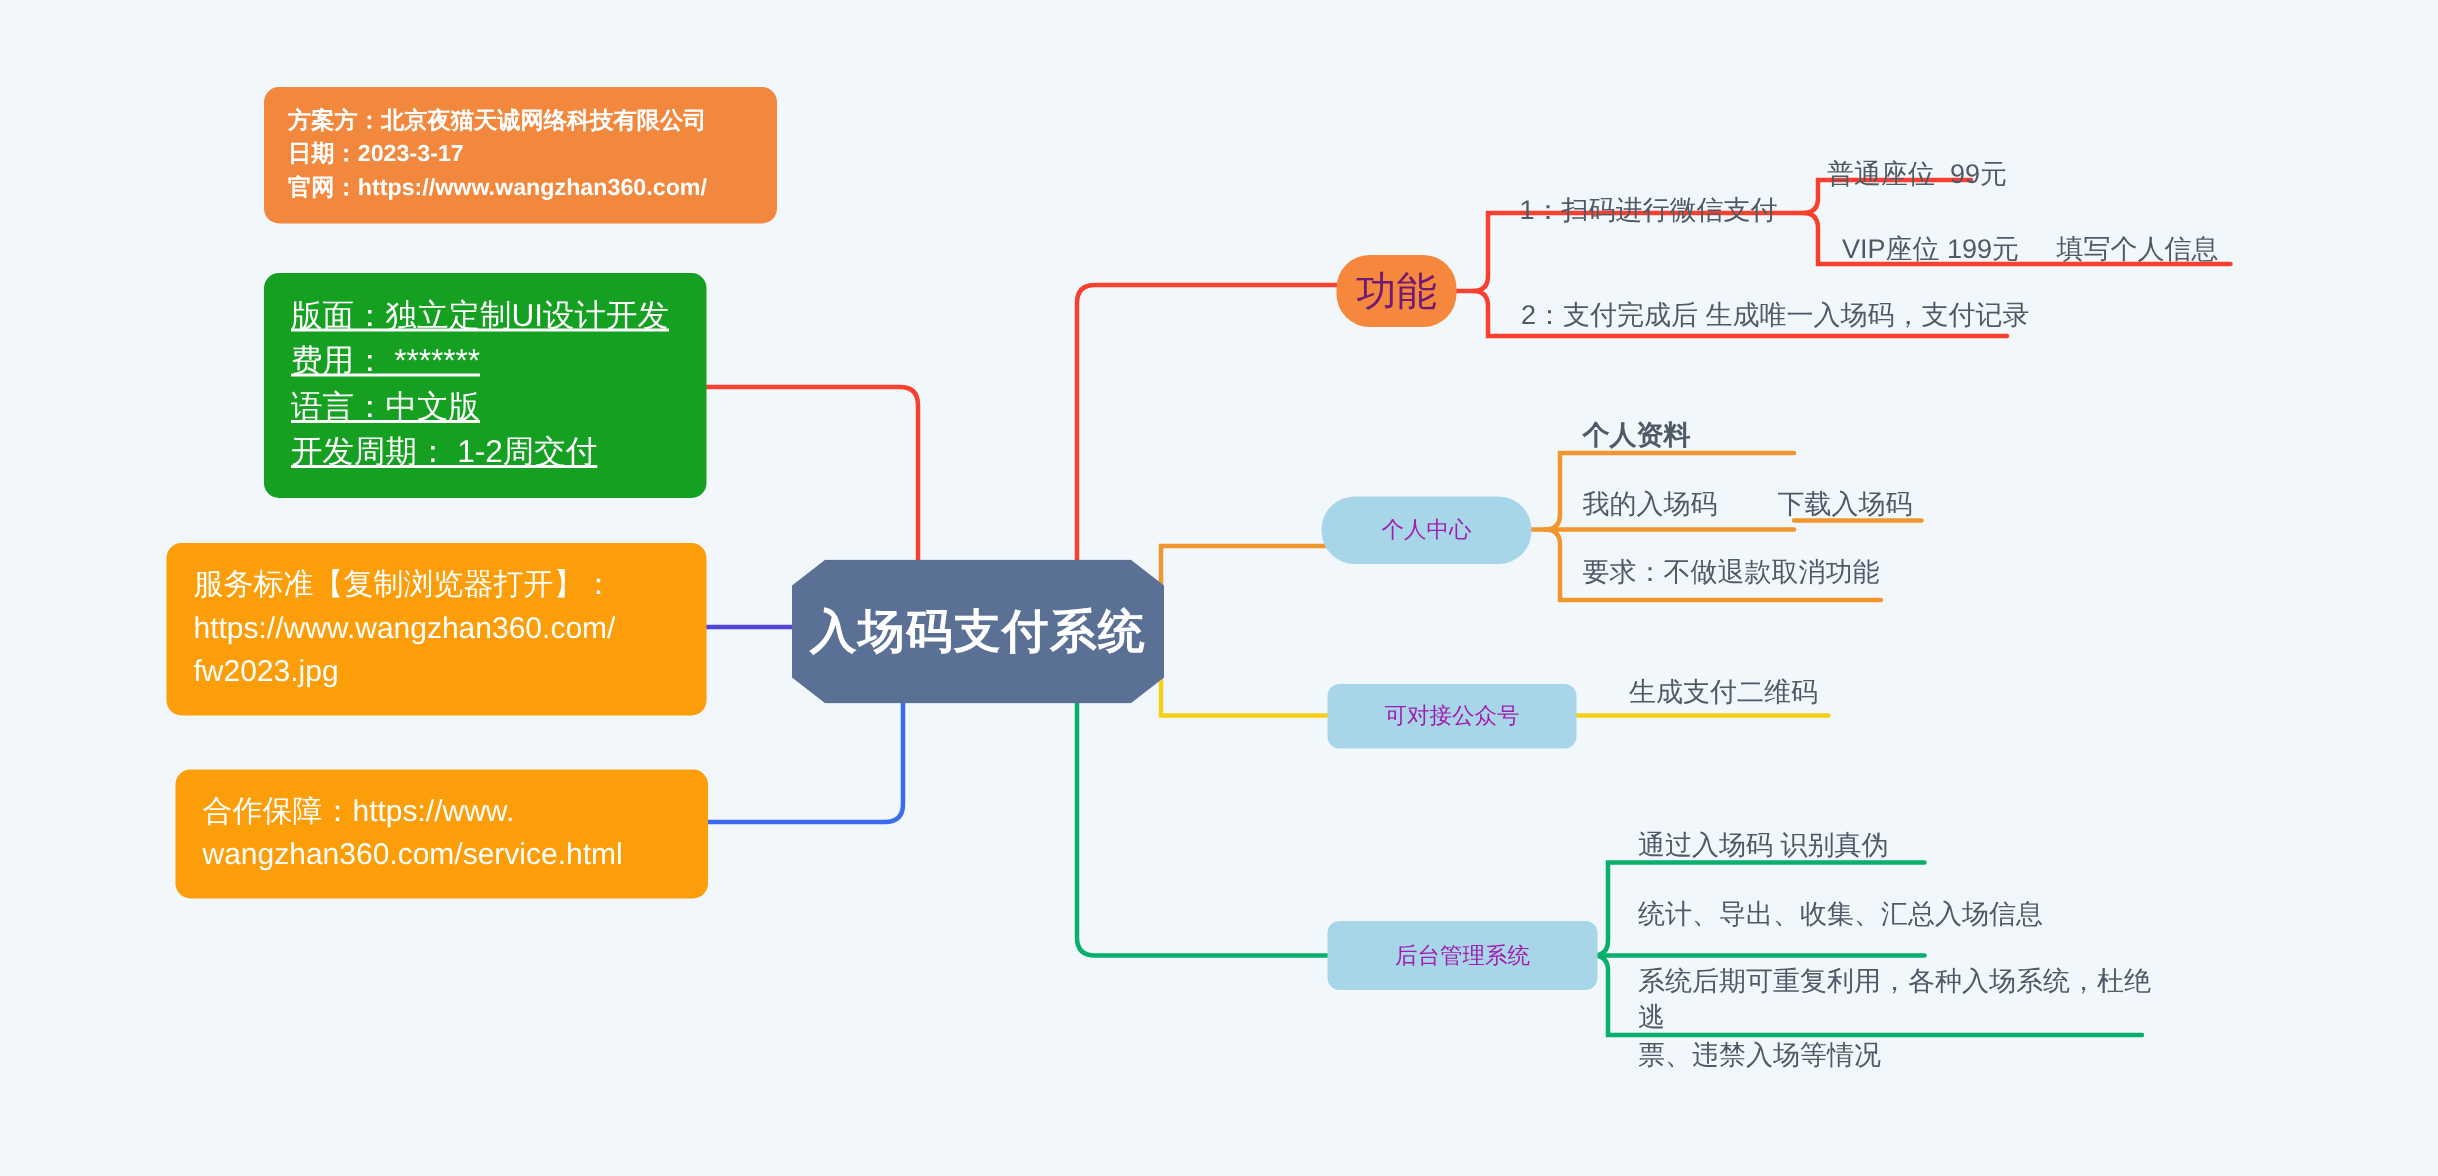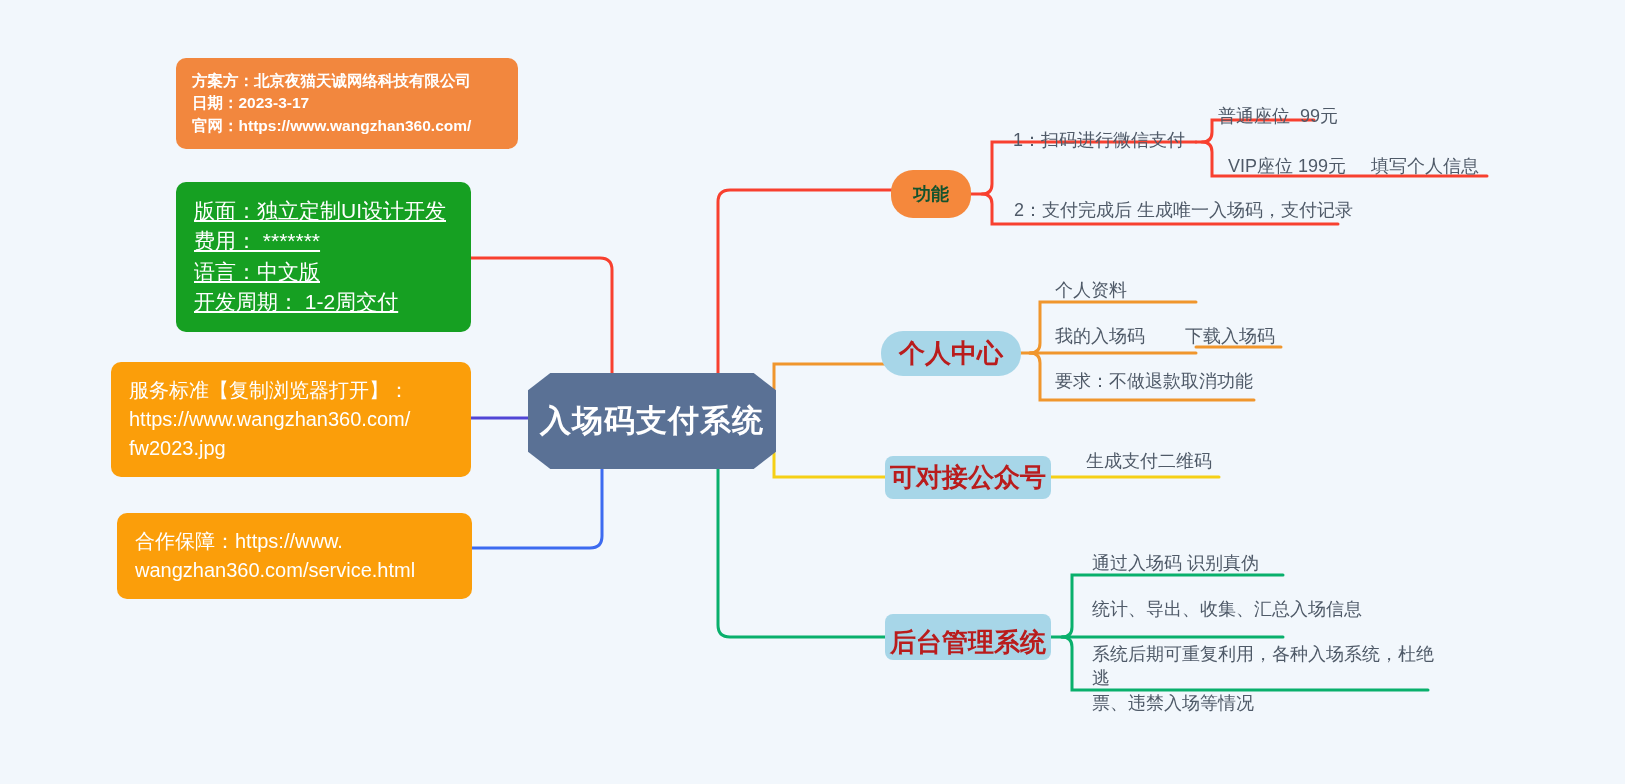--- a/index.html
+++ b/index.html
@@ -79,9 +79,9 @@
   }
   .pill-orange {
     background: #f5883c;
-    color: #14532d;
-    font-weight: bold;
-    font-size: 18px;
+    color: #701a75;
+    font-weight: normal;
+    font-size: 27px;
   }
   .pill-blue {
     background: #a7d6e8;

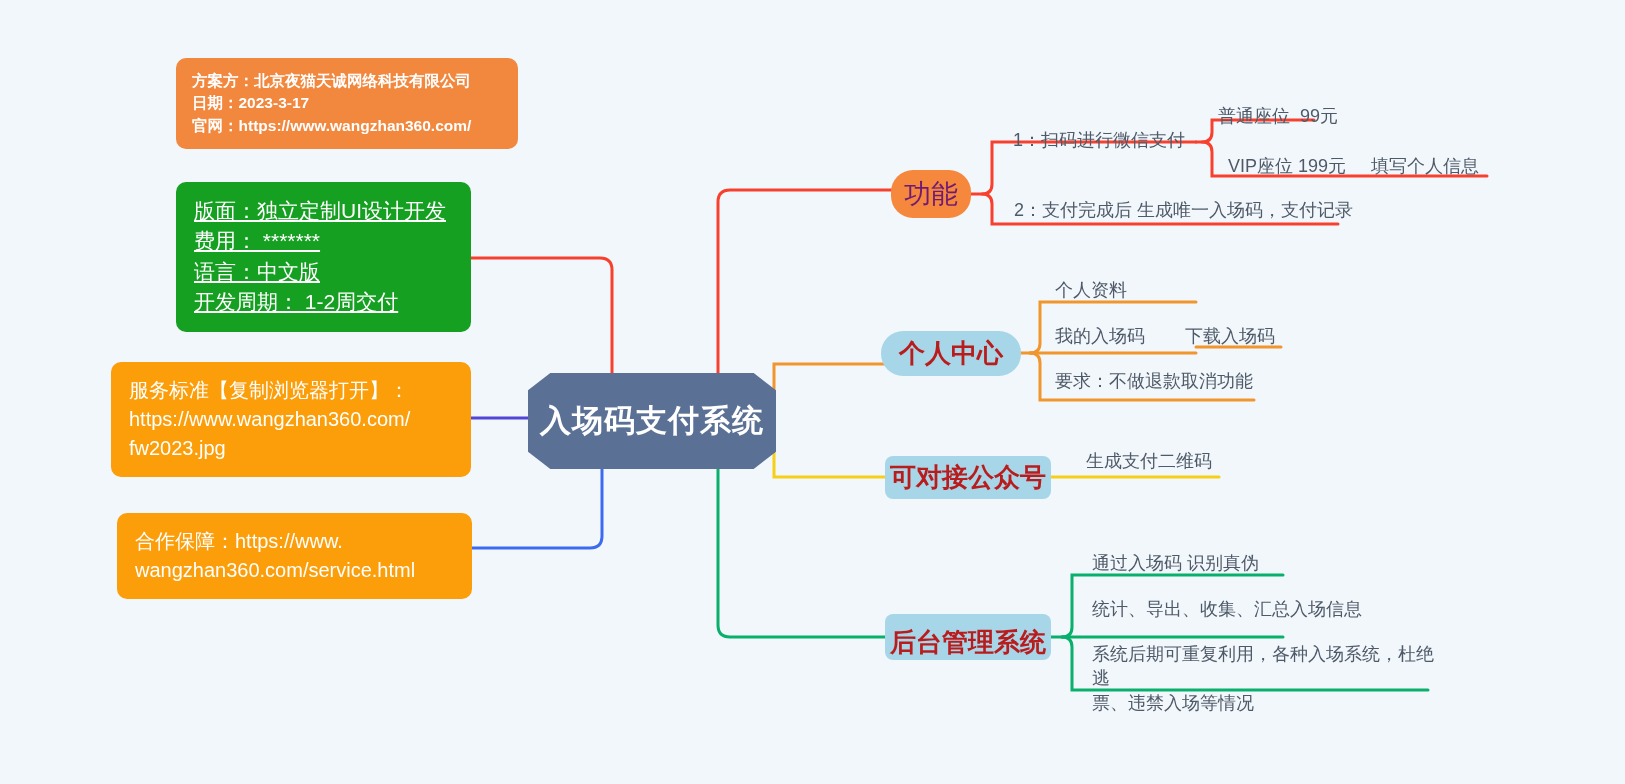--- a/index.html
+++ b/index.html
@@ -177,7 +177,7 @@
   <div class="node pill pill-blue" style="left:881px; top:331px; width:140px; height:45px;">
     <span>个人中心</span>
   </div>
-  <div class="leaf" style="left:1055px; top:278px;">个人资料</div>
+  <div class="leaf" style="left:1055px; top:278px;font-weight:bold;">个人资料</div>
   <div class="leaf" style="left:1055px; top:324px;">我的入场码</div>
   <div class="leaf" style="left:1185px; top:324px;">下载入场码</div>
   <div class="leaf" style="left:1055px; top:369px;text-align:center;">要求：不做退款取消功能</div>

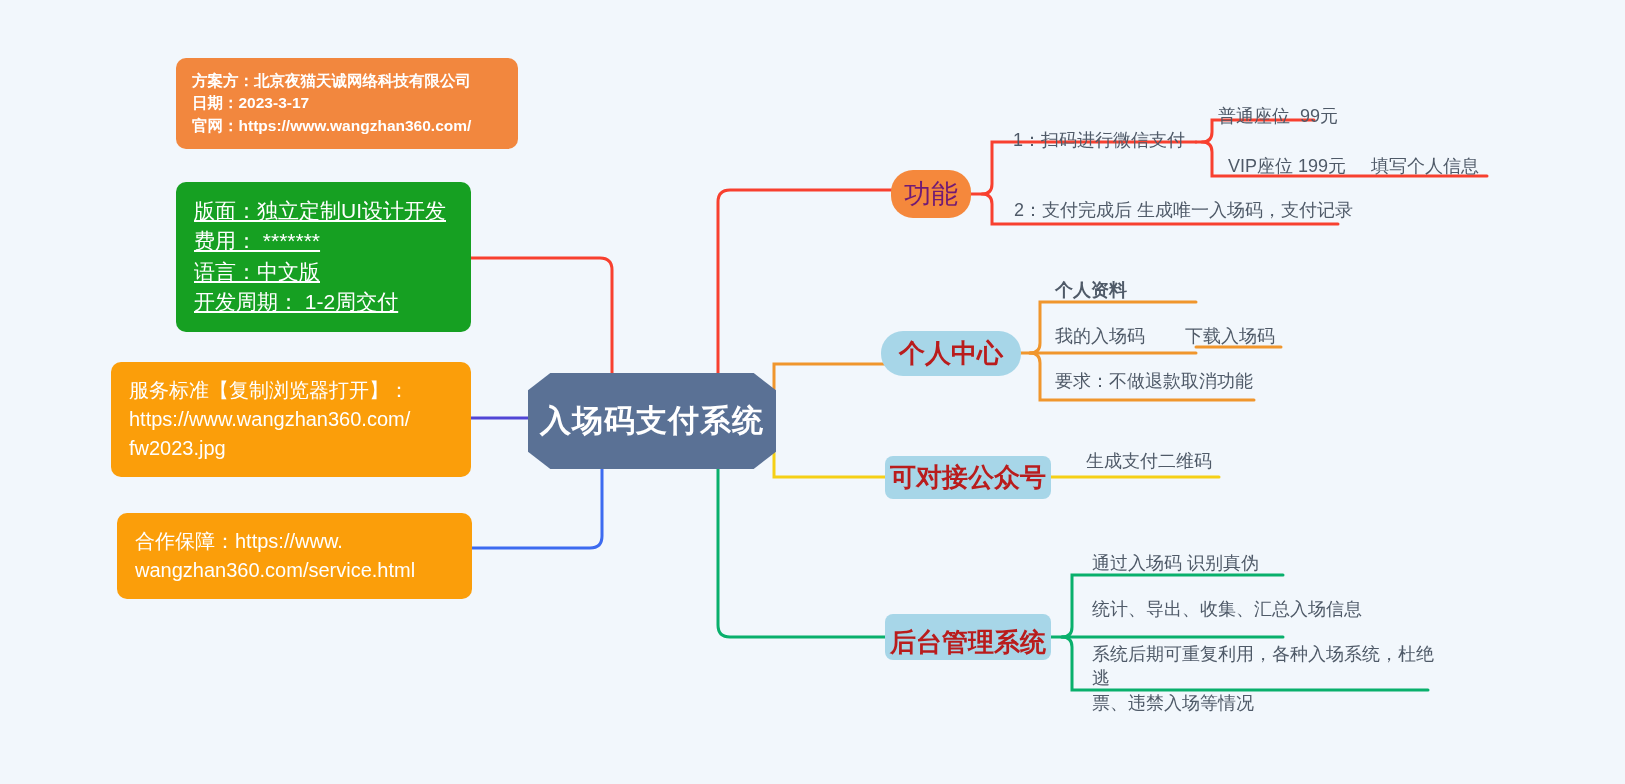--- a/index.html
+++ b/index.html
@@ -85,9 +85,9 @@
   }
   .pill-blue {
     background: #a7d6e8;
-    color: #b91c1c;
-    font-weight: bold;
-    font-size: 26px;
+    color: #a21caf;
+    font-weight: normal;
+    font-size: 15px;
   }
   .pill-rect { border-radius: 8px; }
 

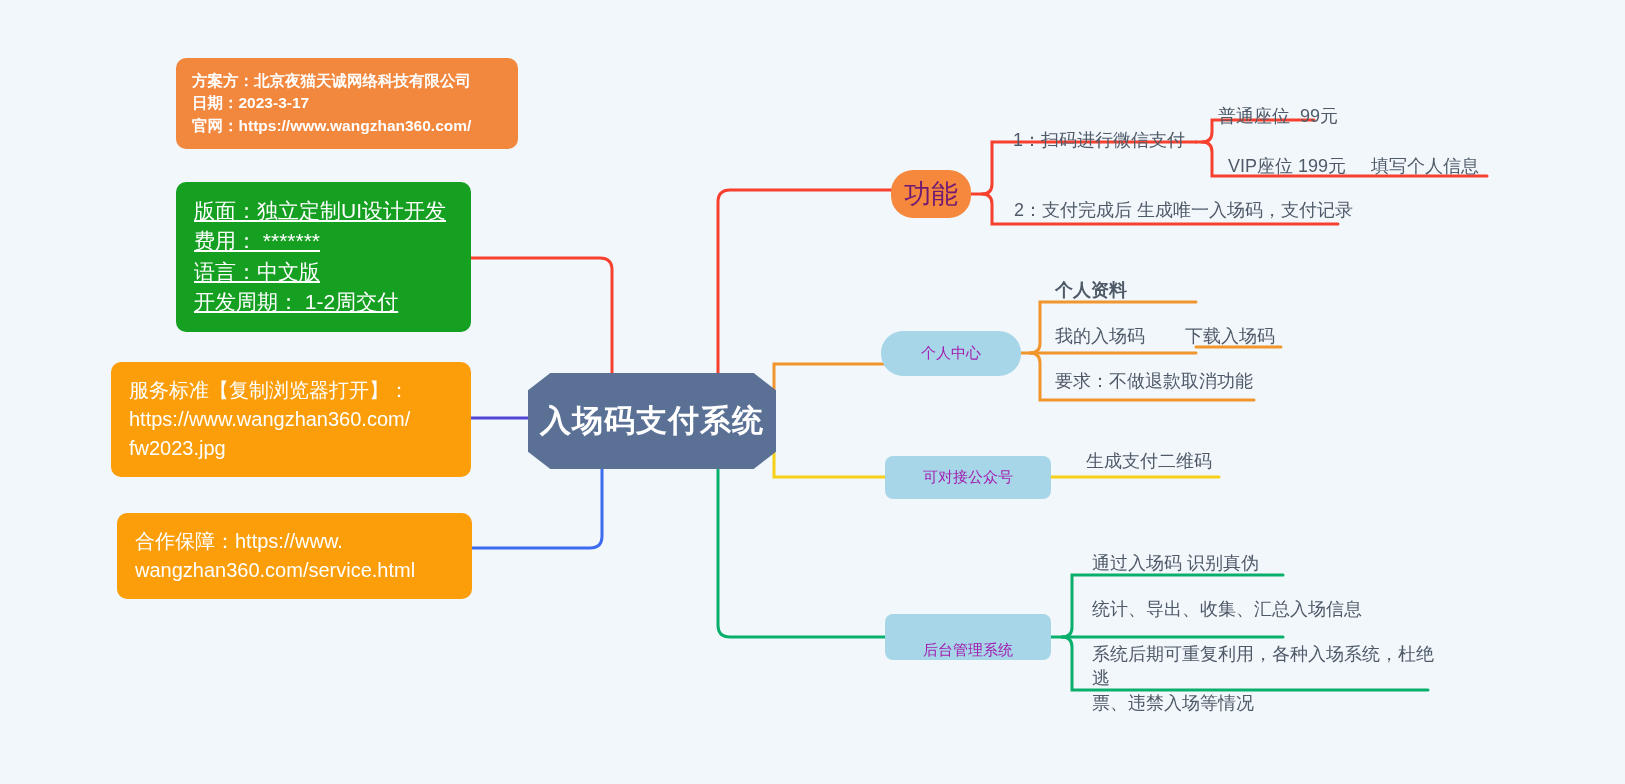--- a/index.html
+++ b/index.html
@@ -187,7 +187,7 @@
   </div>
   <div class="leaf" style="left:1086px; top:449px;">生成支付二维码</div>
 
-  <div class="node pill pill-blue pill-rect" style="left:885px; top:614px; width:166px; height:46px;align-items:flex-end;">
+  <div class="node pill pill-blue pill-rect" style="left:885px; top:614px; width:180px; height:46px;">
     <span>后台管理系统</span>
   </div>
   <div class="leaf" style="left:1092px; top:551px;">通过入场码 识别真伪</div>

